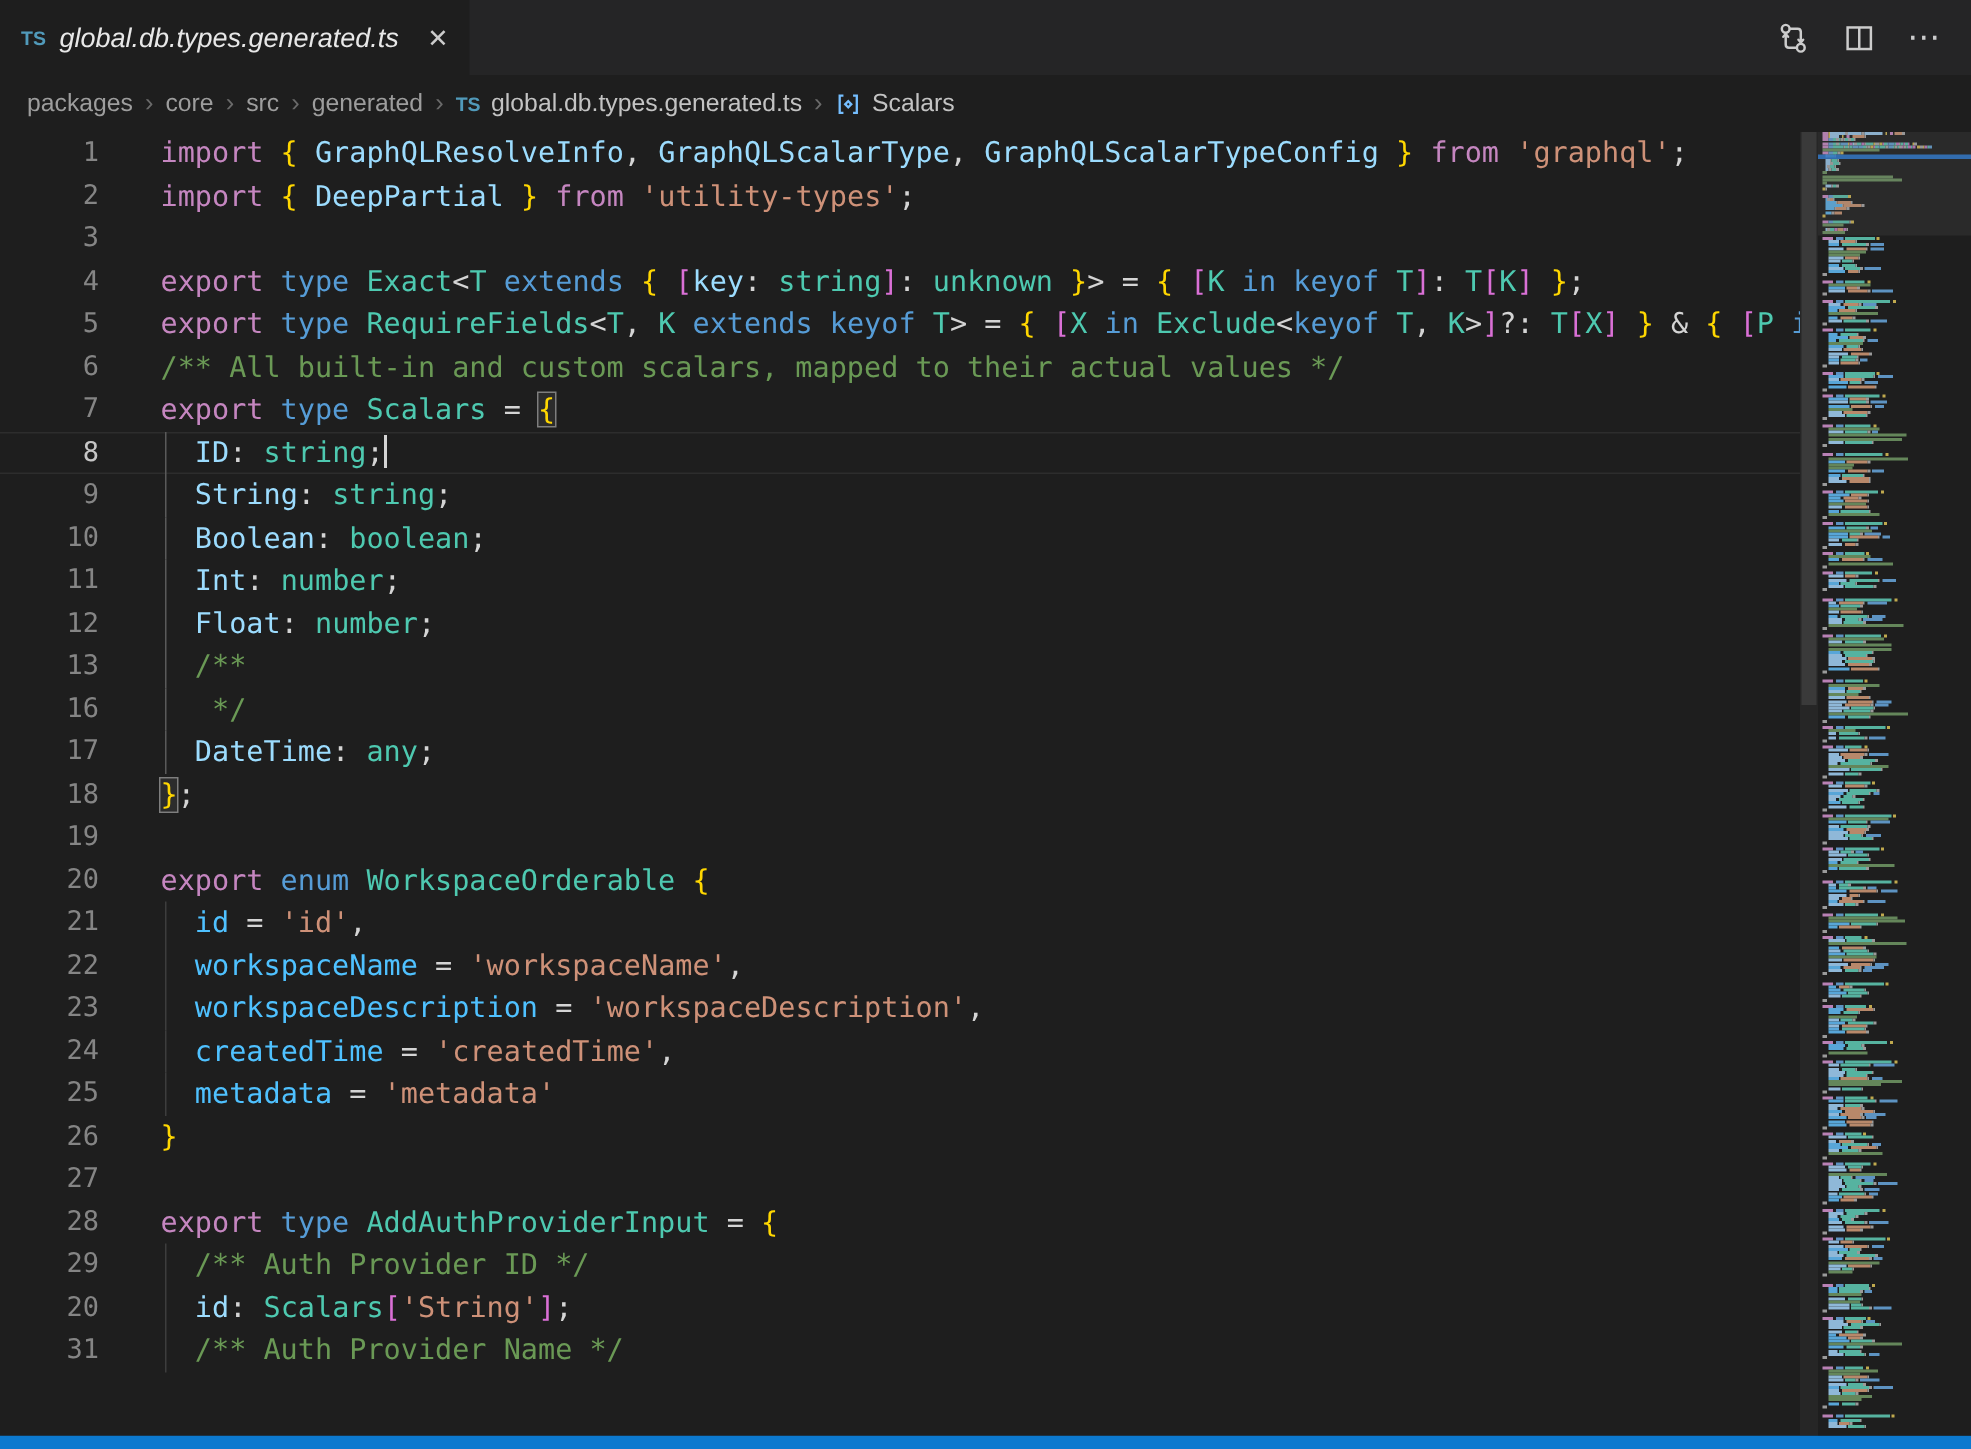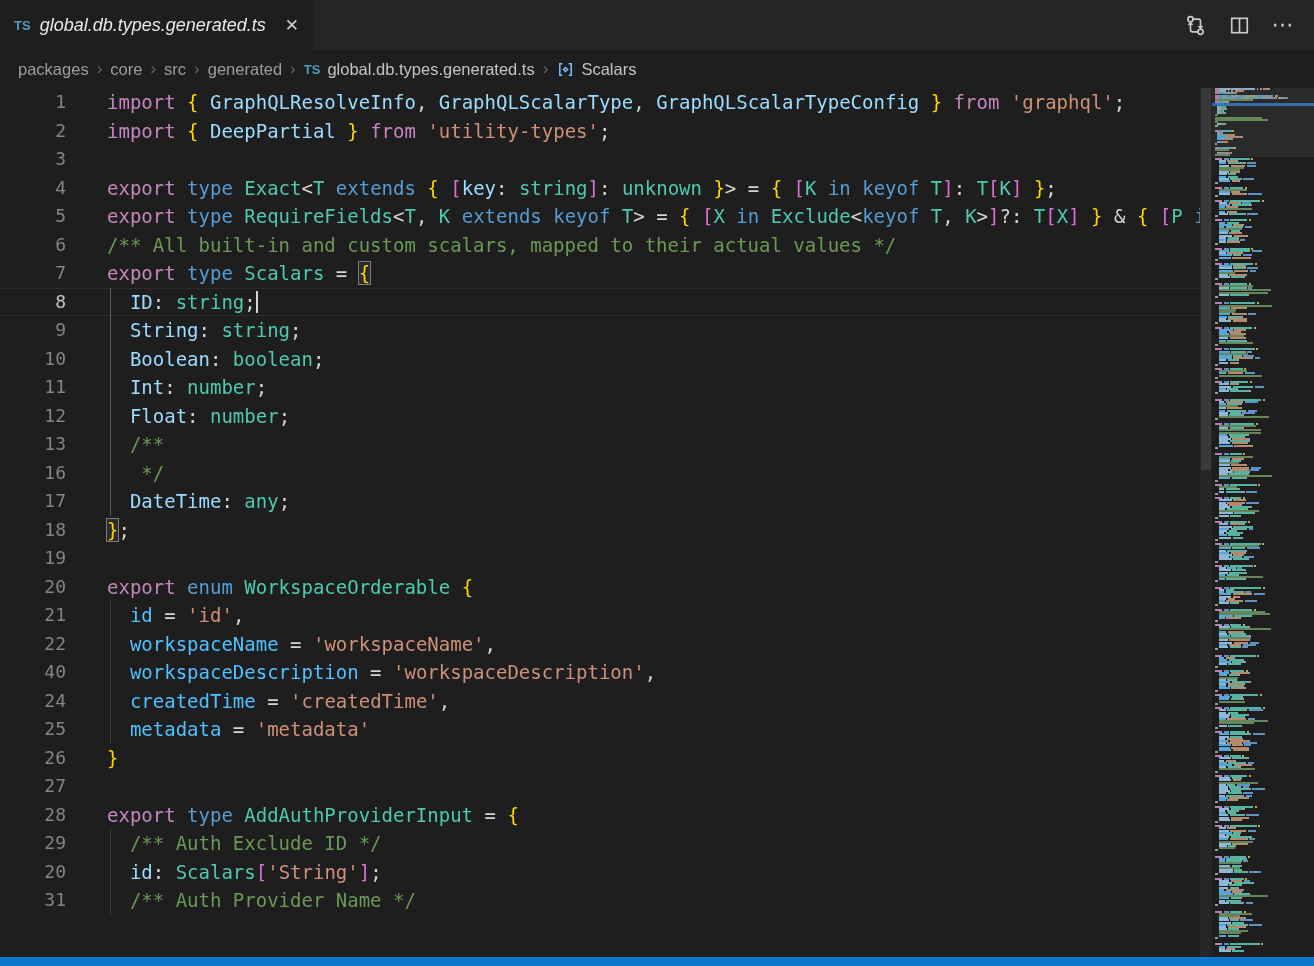--- a/index.html
+++ b/index.html
@@ -136,7 +136,7 @@
         <div class="row"><span class="lnum">20</span><span class="ltext"><span class="kp">export </span><span class="kb">enum </span><span class="ty">WorkspaceOrderable </span><span class="b1">{</span></span></div>
         <div class="row"><span class="lnum">21</span><span class="guide g1"></span><span class="ltext"><span class="pl">  </span><span class="en">id</span><span class="pl"> = </span><span class="st">'id'</span><span class="pl">,</span></span></div>
         <div class="row"><span class="lnum">22</span><span class="guide g1"></span><span class="ltext"><span class="pl">  </span><span class="en">workspaceName</span><span class="pl"> = </span><span class="st">'workspaceName'</span><span class="pl">,</span></span></div>
-        <div class="row"><span class="lnum">40</span><span class="guide g1"></span><span class="ltext"><span class="pl">  </span><span class="en">workspaceDescription</span><span class="pl"> = </span><span class="st">'workspaceDescription'</span><span class="pl">,</span></span></div>
+        <div class="row"><span class="lnum">23</span><span class="guide g1"></span><span class="ltext"><span class="pl">  </span><span class="en">workspaceDescription</span><span class="pl"> = </span><span class="st">'workspaceDescription'</span><span class="pl">,</span></span></div>
         <div class="row"><span class="lnum">24</span><span class="guide g1"></span><span class="ltext"><span class="pl">  </span><span class="en">createdTime</span><span class="pl"> = </span><span class="st">'createdTime'</span><span class="pl">,</span></span></div>
         <div class="row"><span class="lnum">25</span><span class="guide g1"></span><span class="ltext"><span class="pl">  </span><span class="en">metadata</span><span class="pl"> = </span><span class="st">'metadata'</span></span></div>
         <div class="row"><span class="lnum">26</span><span class="ltext"><span class="b1">}</span></span></div>

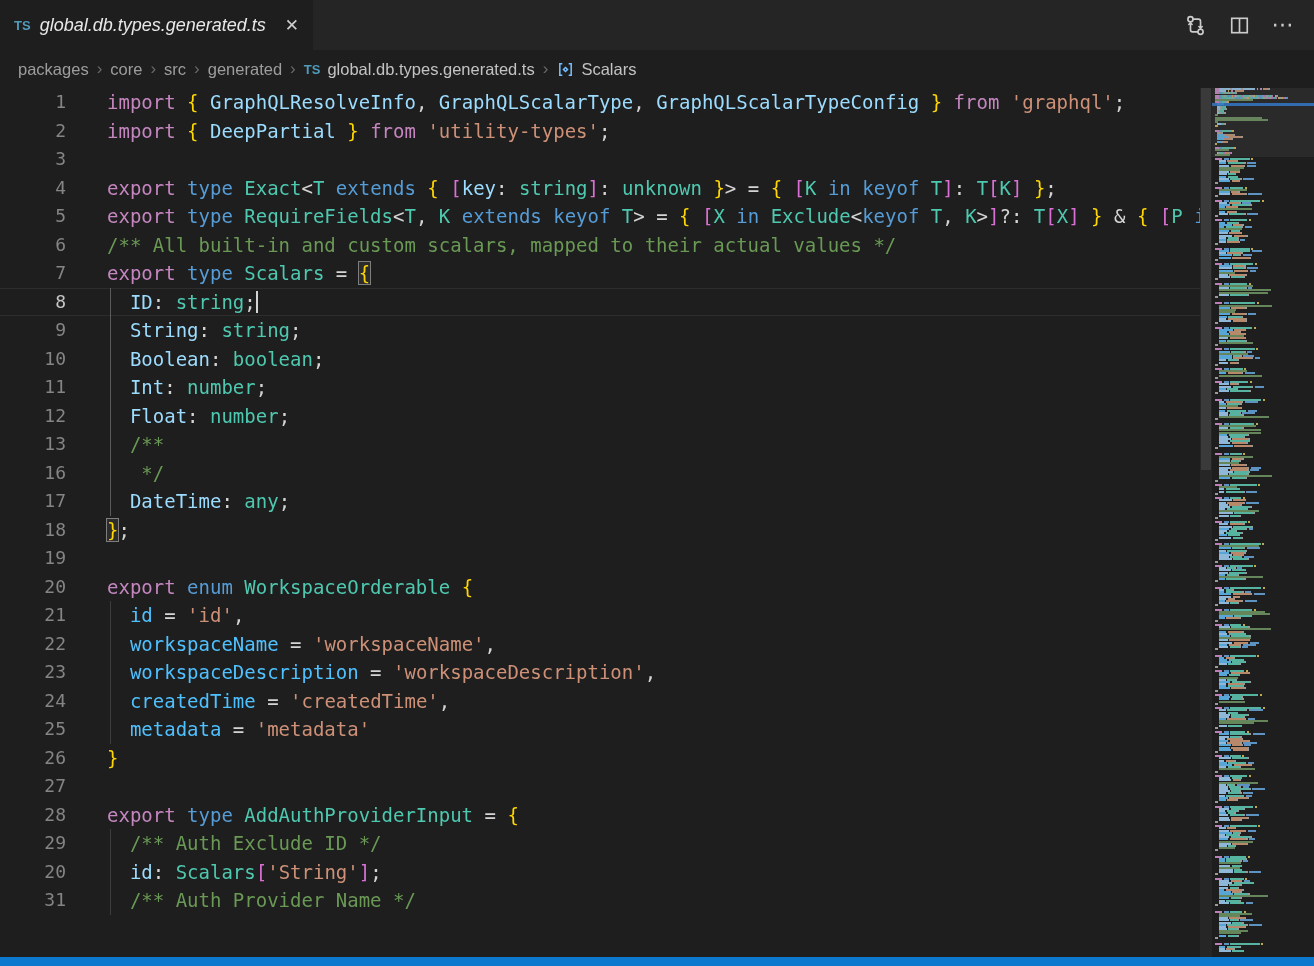--- a/index.html
+++ b/index.html
@@ -142,7 +142,7 @@
         <div class="row"><span class="lnum">26</span><span class="ltext"><span class="b1">}</span></span></div>
         <div class="row"><span class="lnum">27</span><span class="ltext"></span></div>
         <div class="row"><span class="lnum">28</span><span class="ltext"><span class="kp">export </span><span class="kb">type </span><span class="ty">AddAuthProviderInput</span><span class="pl"> = </span><span class="b1">{</span></span></div>
-        <div class="row"><span class="lnum">29</span><span class="guide g1"></span><span class="ltext"><span class="cm">  /** Auth Exclude ID */</span></span></div>
+        <div class="row"><span class="lnum">29</span><span class="guide g1"></span><span class="ltext"><span class="cm">  /** Auth Provider ID */</span></span></div>
         <div class="row"><span class="lnum">20</span><span class="guide g1"></span><span class="ltext"><span class="pl">  </span><span class="pr">id</span><span class="pl">: </span><span class="ty">Scalars</span><span class="b2">[</span><span class="st">'String'</span><span class="b2">]</span><span class="pl">;</span></span></div>
         <div class="row"><span class="lnum">31</span><span class="guide g1"></span><span class="ltext"><span class="cm">  /** Auth Provider Name */</span></span></div>
       </div>

